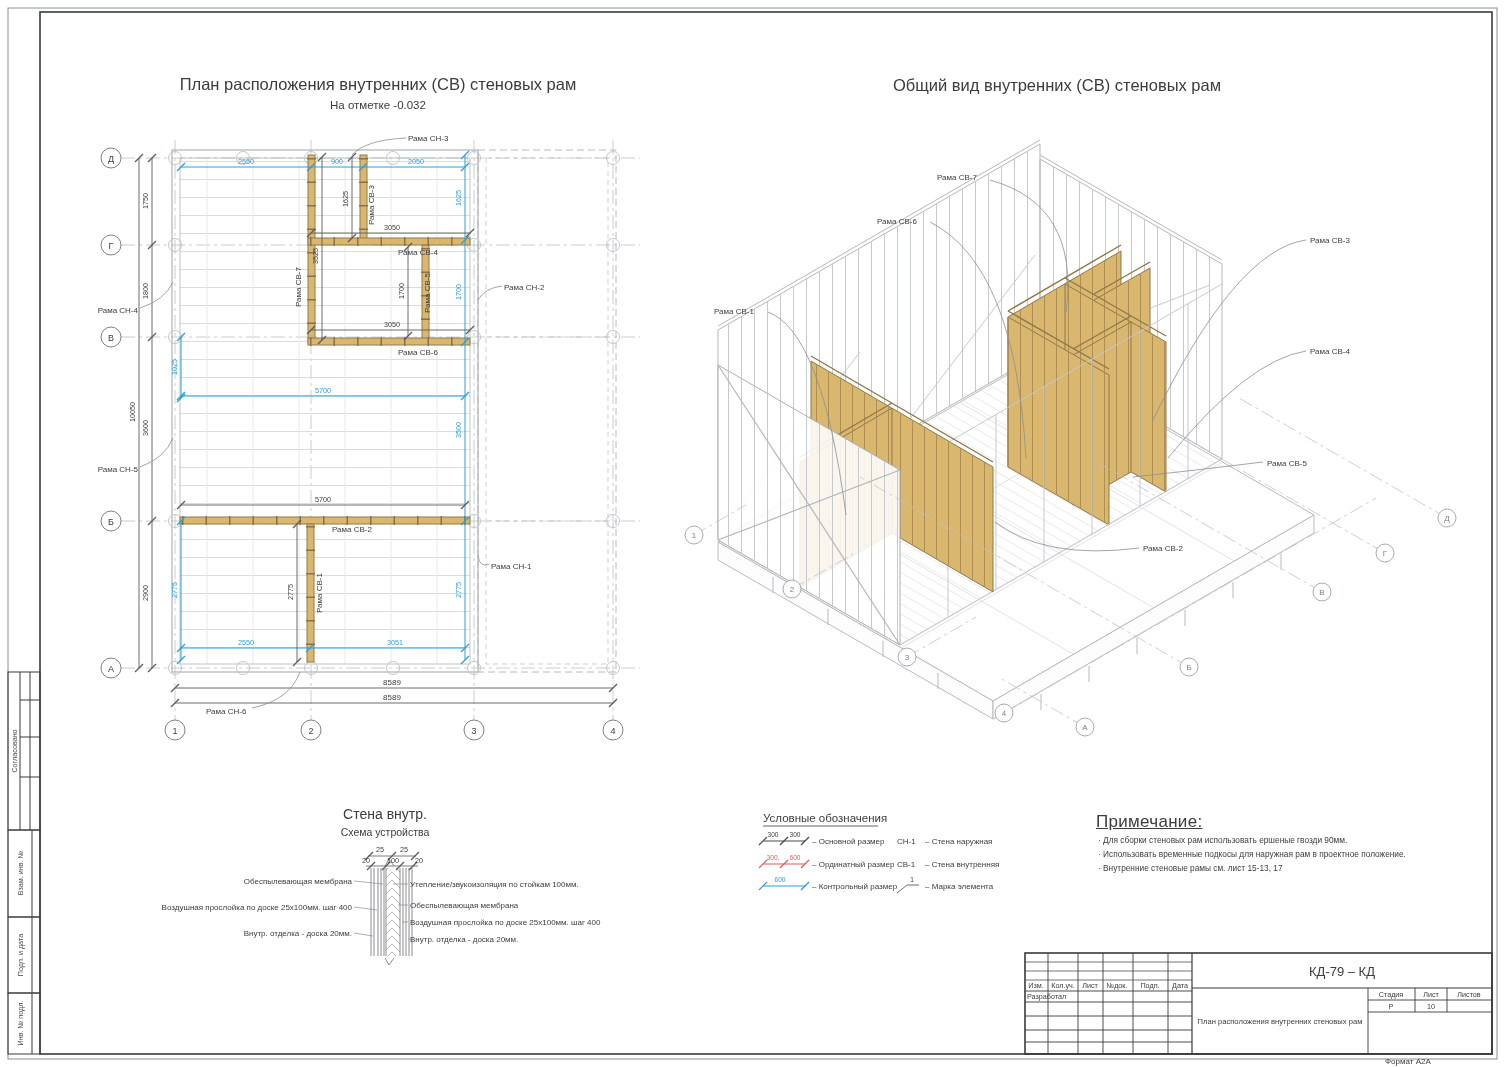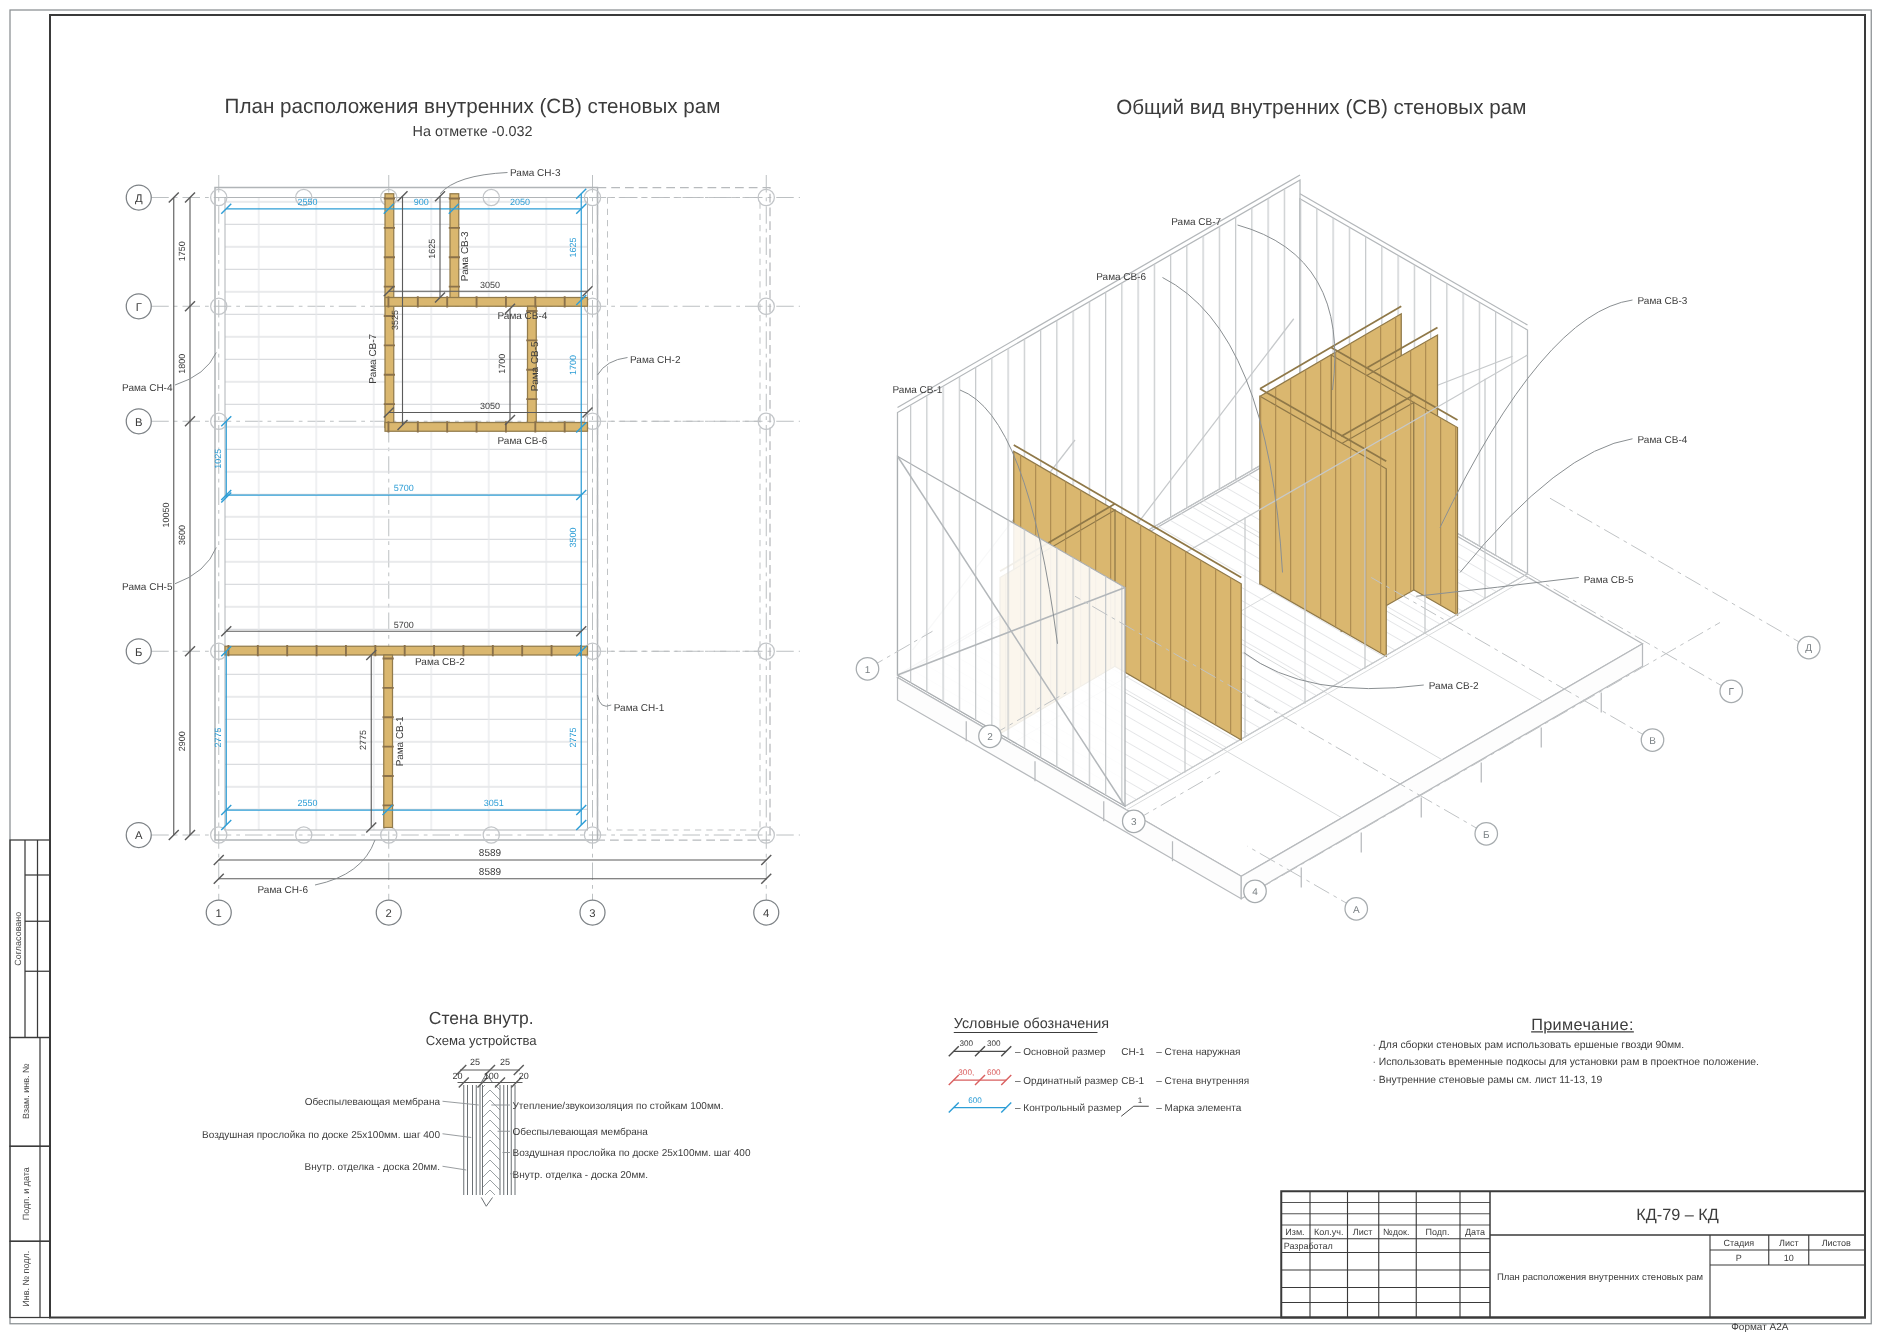--- a/index.html
+++ b/index.html
@@ -10,7 +10,7 @@
   .t10{font-size:10.5px}.t11{font-size:11.5px}.t13{font-size:13px}.t14{font-size:14px}.t16{font-size:16.5px}
   .blk{fill:#3c3c3c}
   #notes{position:absolute;left:1096px;top:812px;width:340px;}
-  #notes .nt-title{font-size:13px;text-decoration:underline;letter-spacing:.3px;text-align:center;}
+  #notes .nt-title{font-size:17px;text-decoration:underline;letter-spacing:.3px;}
   #notes .nt-item{font-size:8.3px;line-height:1.45;padding-left:10px;text-indent:-8px;margin-top:2px;}
   #notes .nt-item::before{content:"·  ";}
 </style>

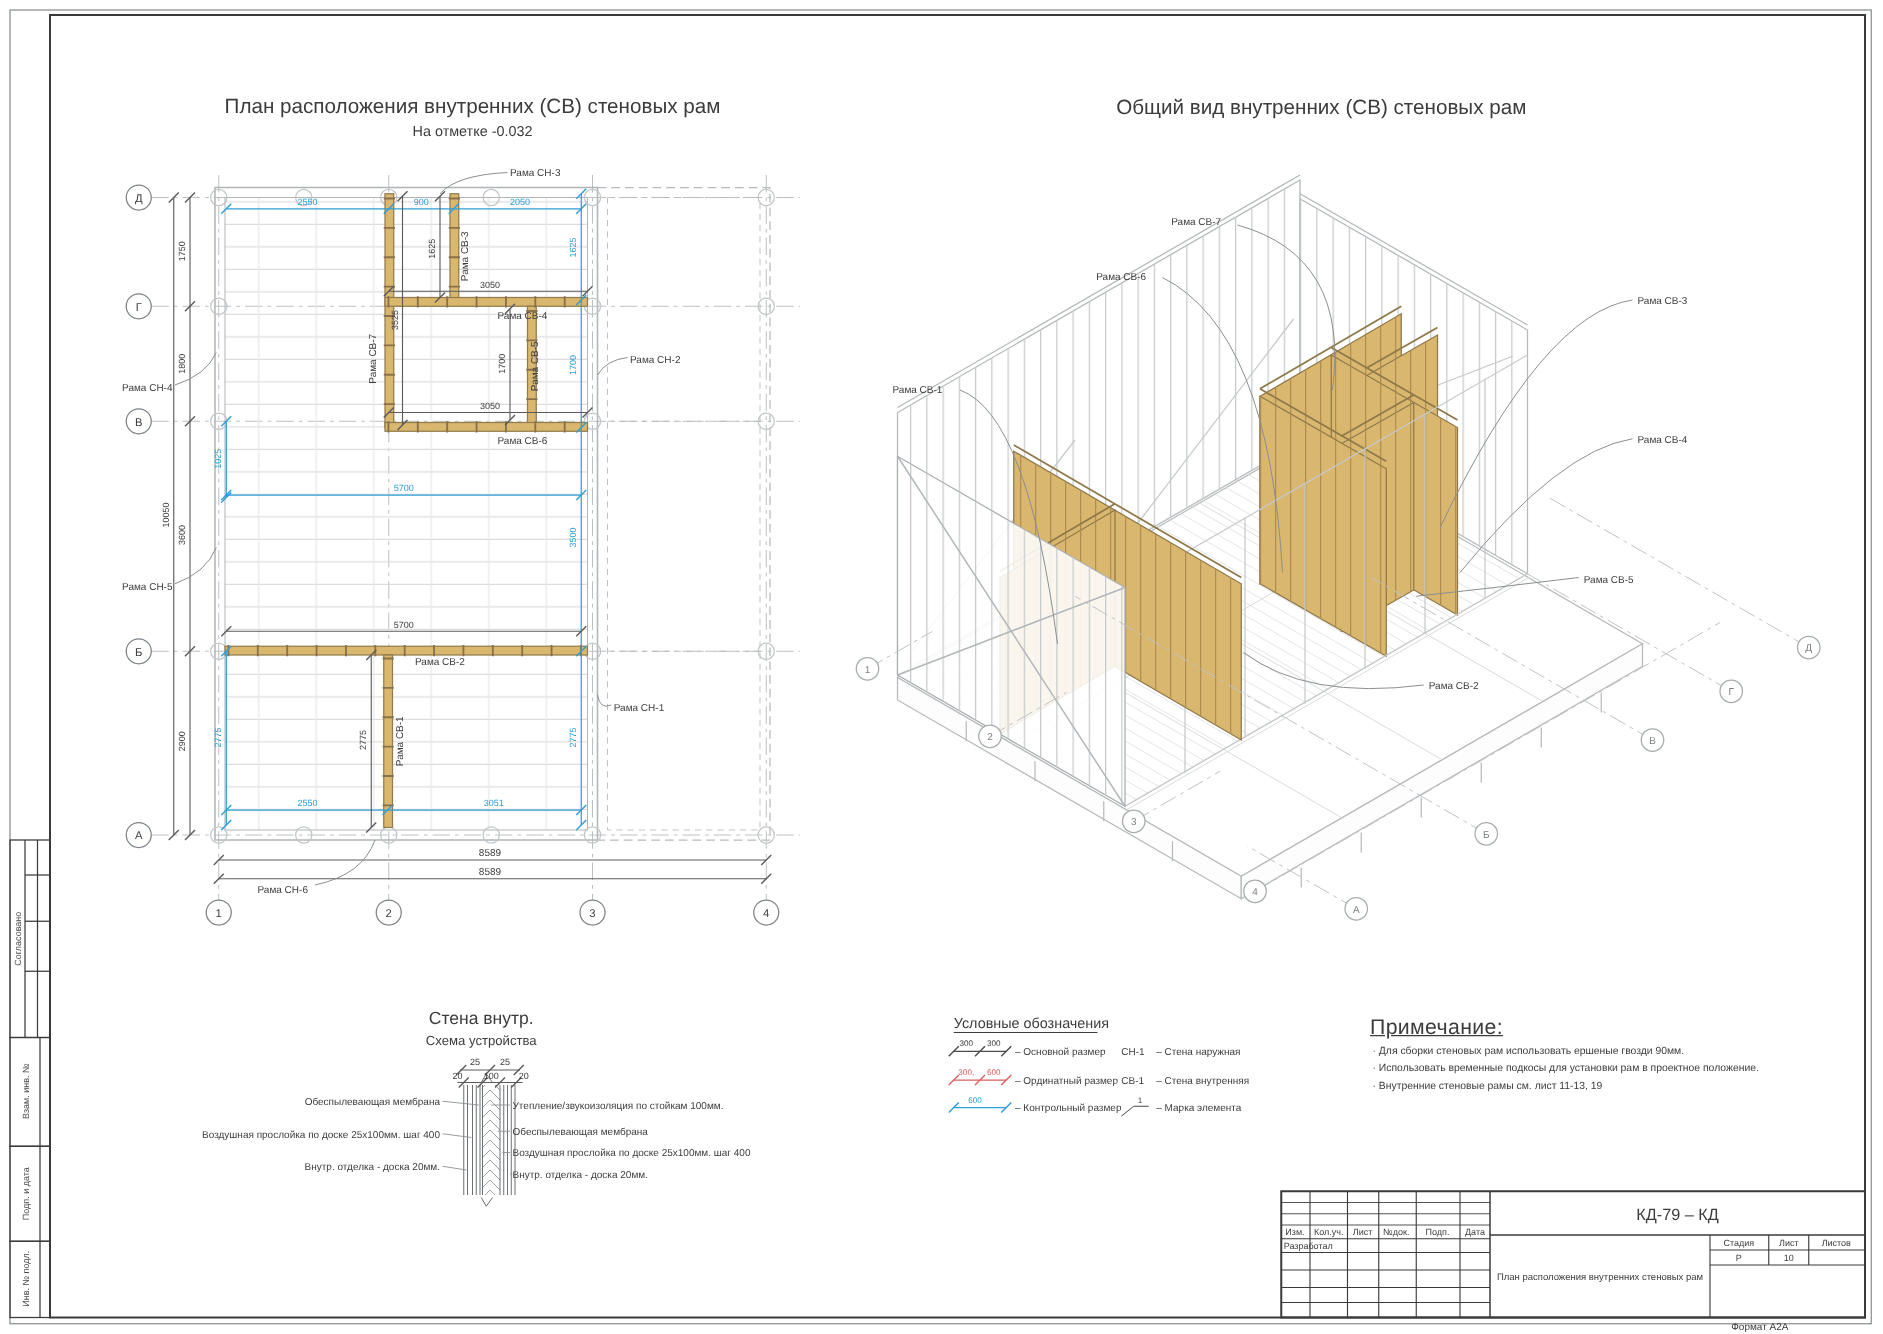--- a/index.html
+++ b/index.html
@@ -597,7 +597,7 @@
 <div id="notes">
   <div class="nt-title">Примечание:</div>
   <div class="nt-item">Для сборки стеновых рам использовать ершеные гвозди 90мм.</div>
-  <div class="nt-item">Использовать временные подкосы для установки рам в проектное положение.</div>
+  <div class="nt-item">Использовать временные подкосы для наружная рам в проектное положение.</div>
   <div class="nt-item">Внутренние стеновые рамы см. лист 11-13, 19</div>
 </div>
 </div>

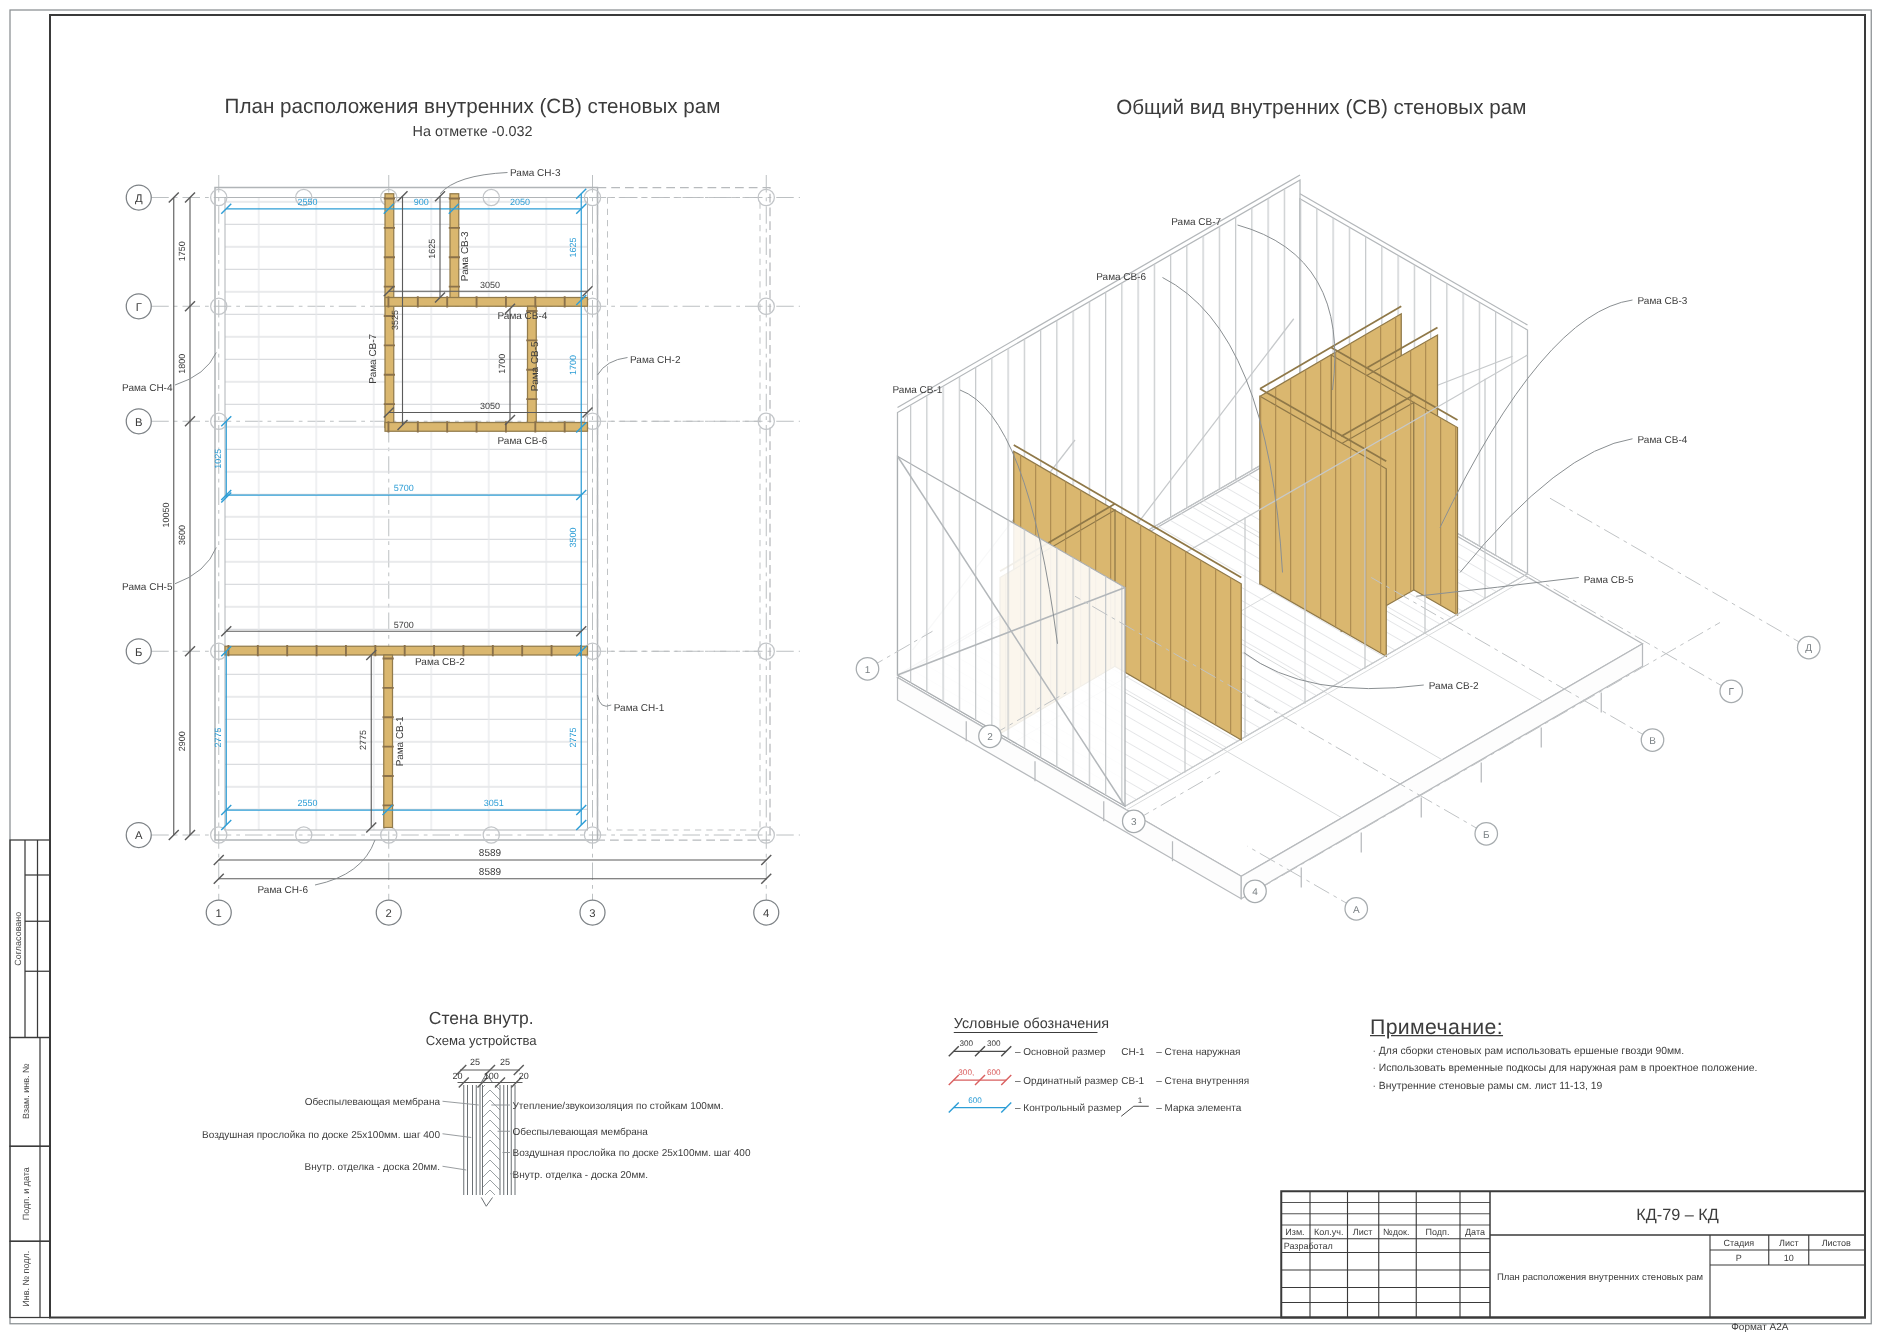--- a/index.html
+++ b/index.html
@@ -598,7 +598,7 @@
   <div class="nt-title">Примечание:</div>
   <div class="nt-item">Для сборки стеновых рам использовать ершеные гвозди 90мм.</div>
   <div class="nt-item">Использовать временные подкосы для наружная рам в проектное положение.</div>
-  <div class="nt-item">Внутренние стеновые рамы см. лист 11-13, 19</div>
+  <div class="nt-item">Внутренние стеновые рамы см. лист 15-13, 17</div>
 </div>
 </div>
 

